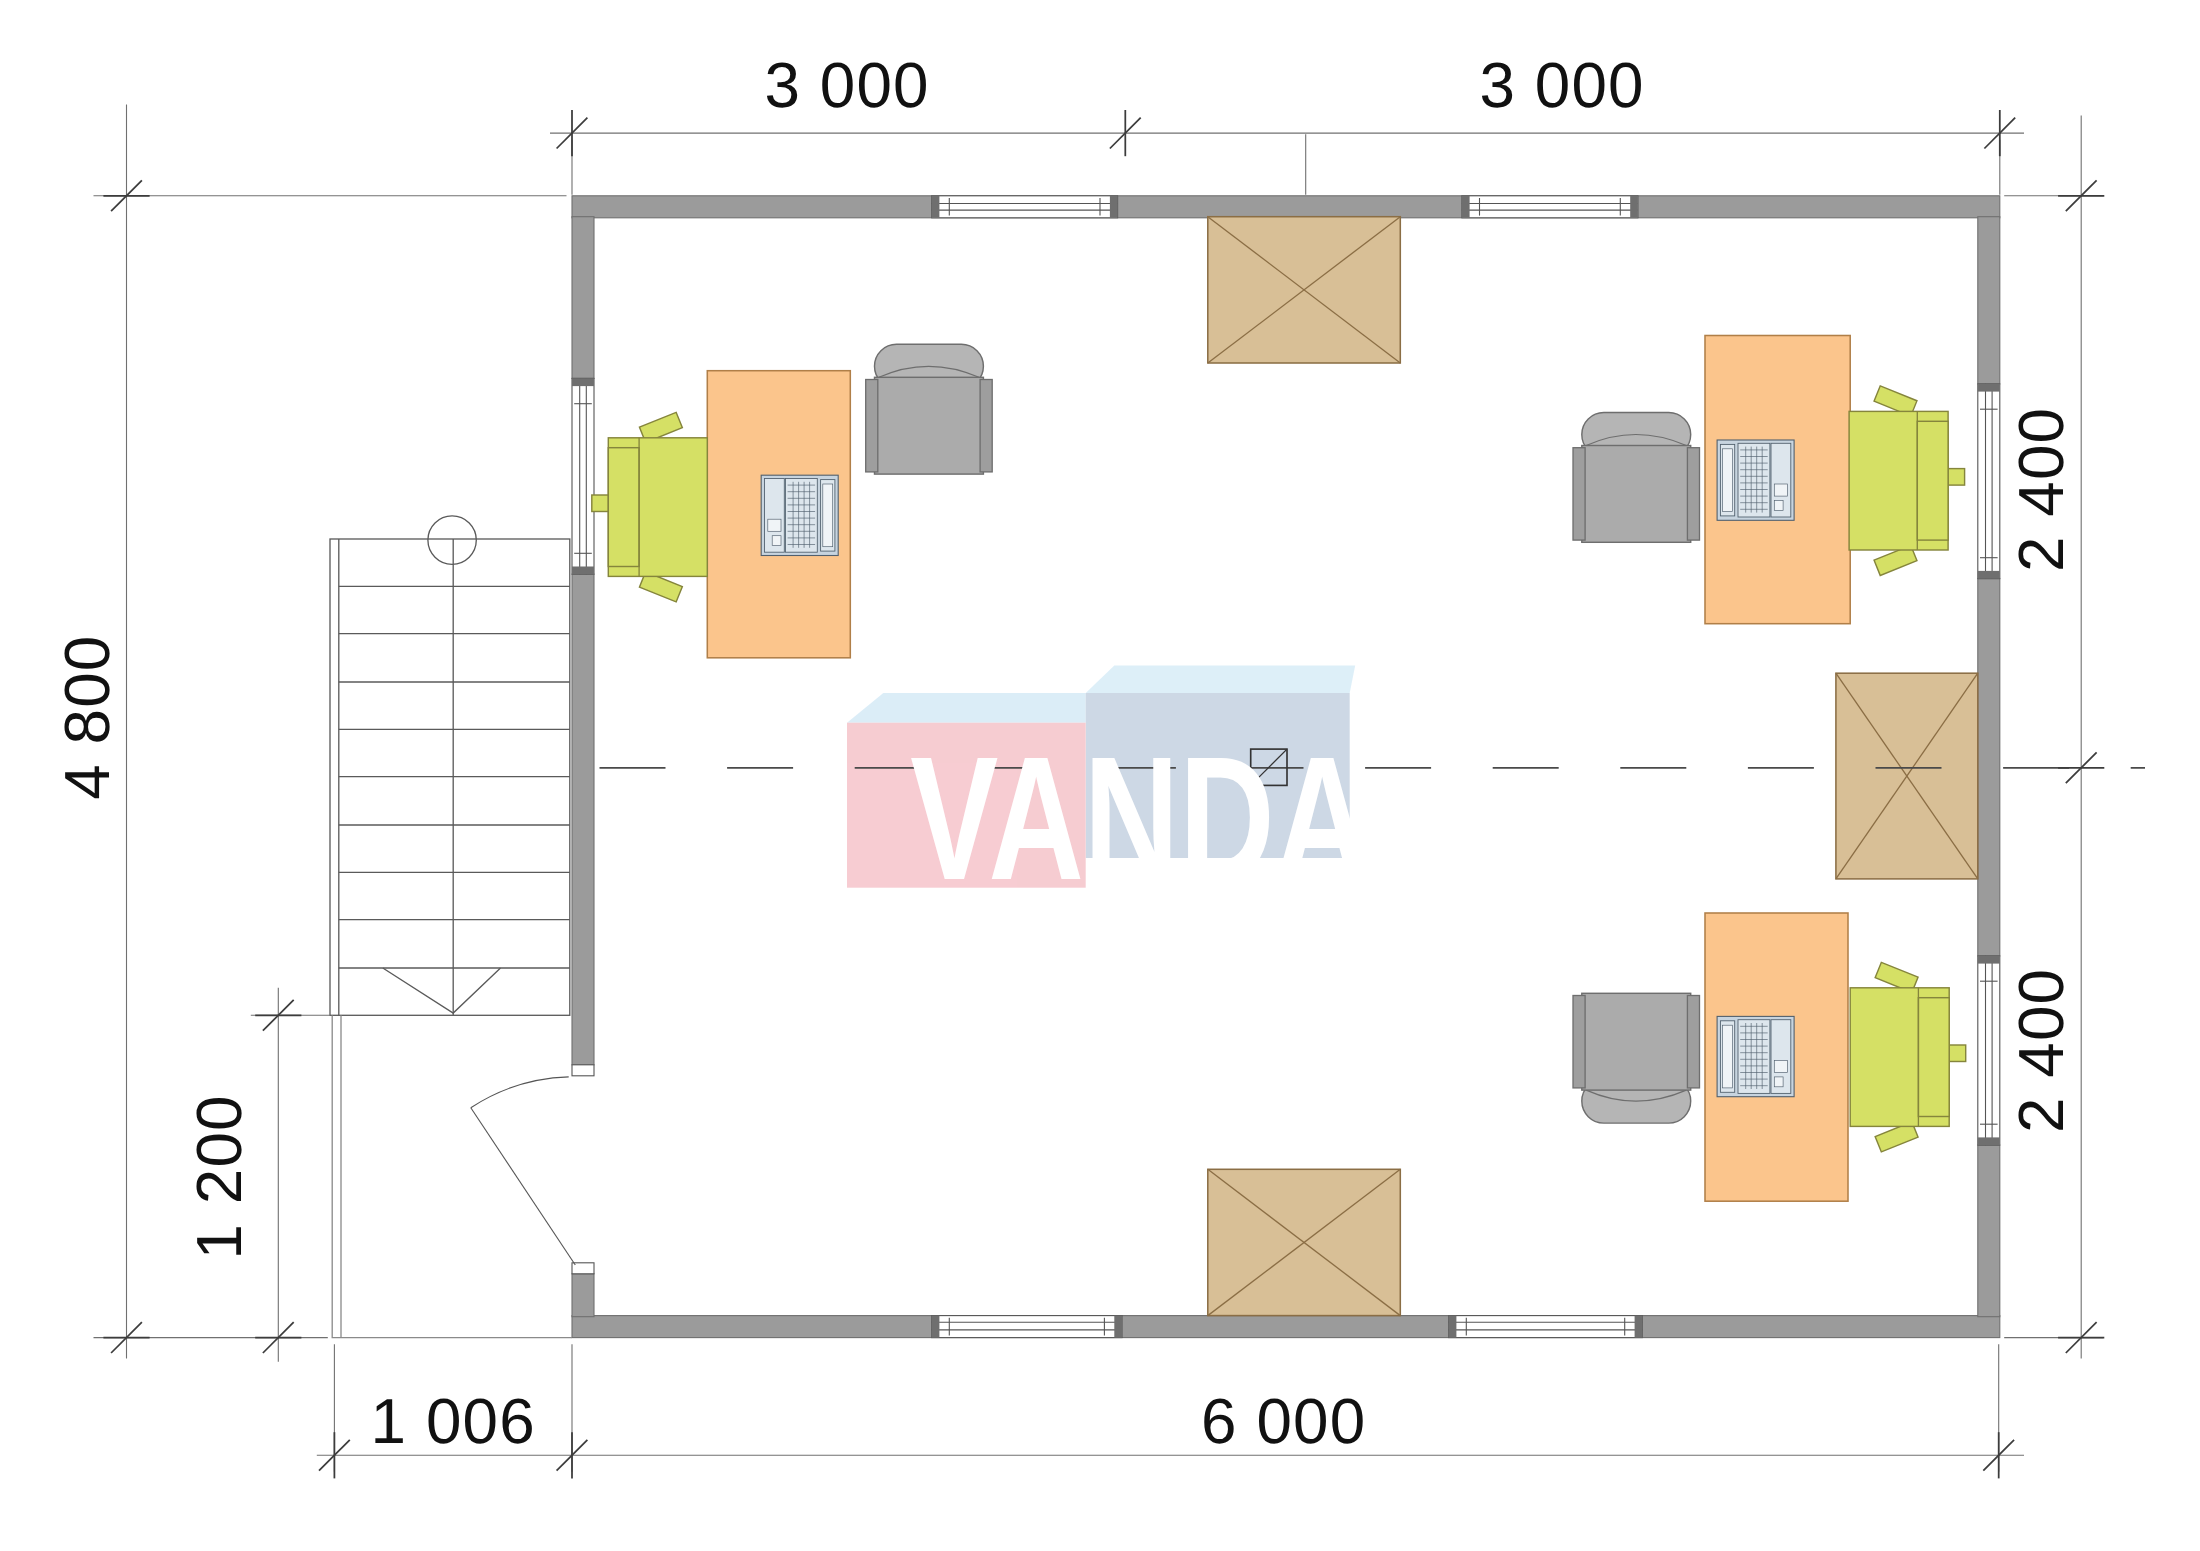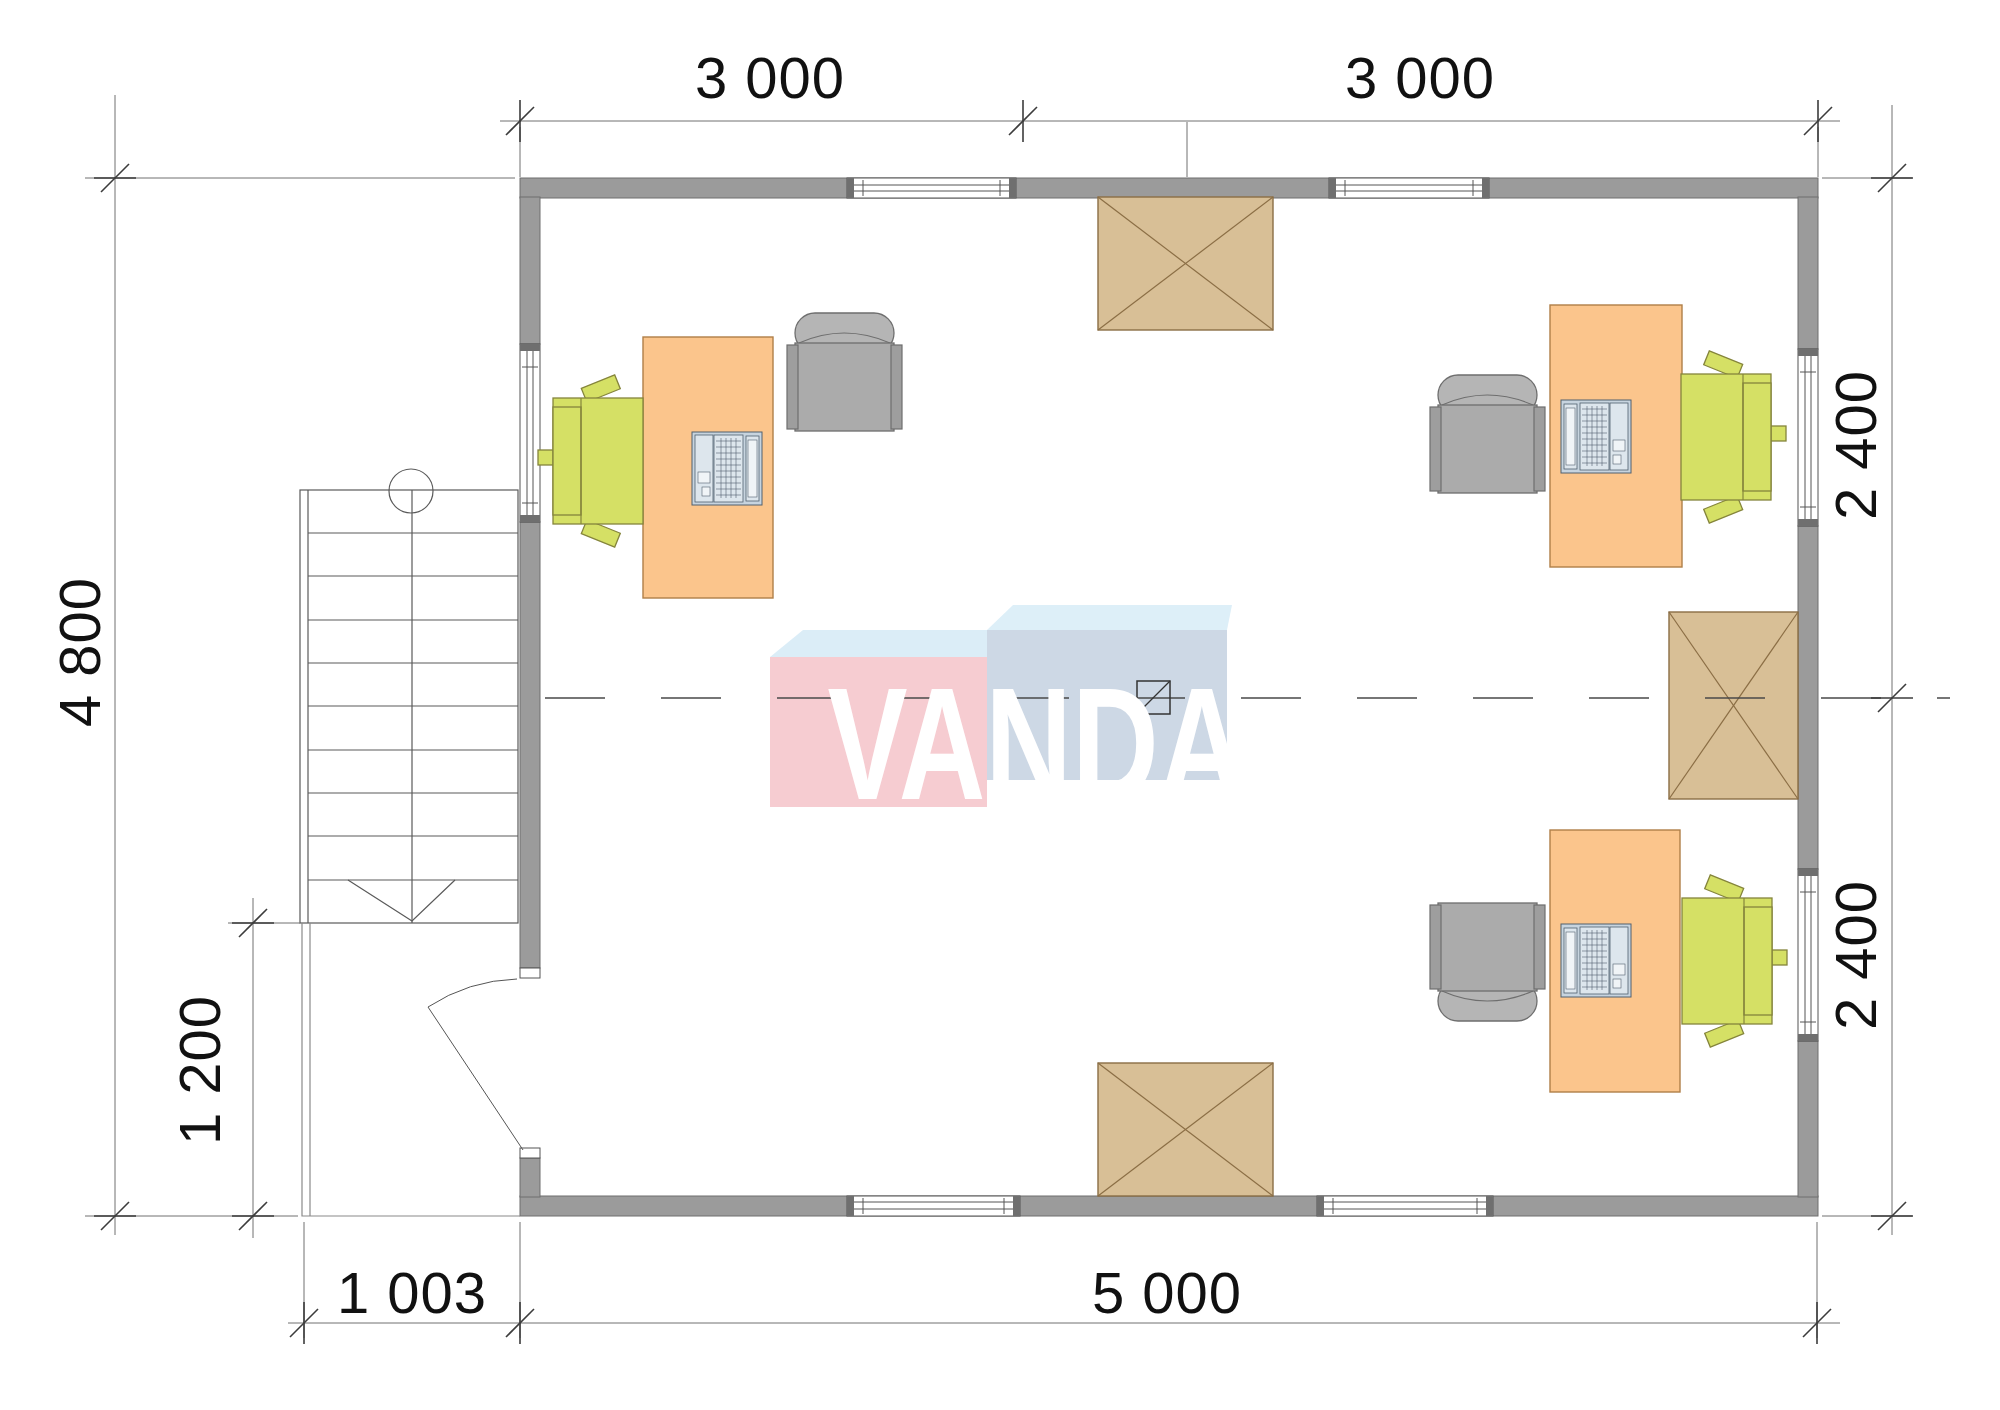--- a/index.html
+++ b/index.html
@@ -317,7 +317,7 @@
 <div class="dimlabel vert" style="left:200px;top:1070px;">1 200</div>
 <div class="dimlabel vert" style="left:1856px;top:445px;">2 400</div>
 <div class="dimlabel vert" style="left:1856px;top:955px;">2 400</div>
-<div class="dimlabel" style="left:412px;top:1293px;">1 003</div>
+<div class="dimlabel" style="left:412px;top:1293px;">1 006</div>
 <div class="dimlabel" style="left:1167px;top:1293px;">5 000</div>
 
 </div>

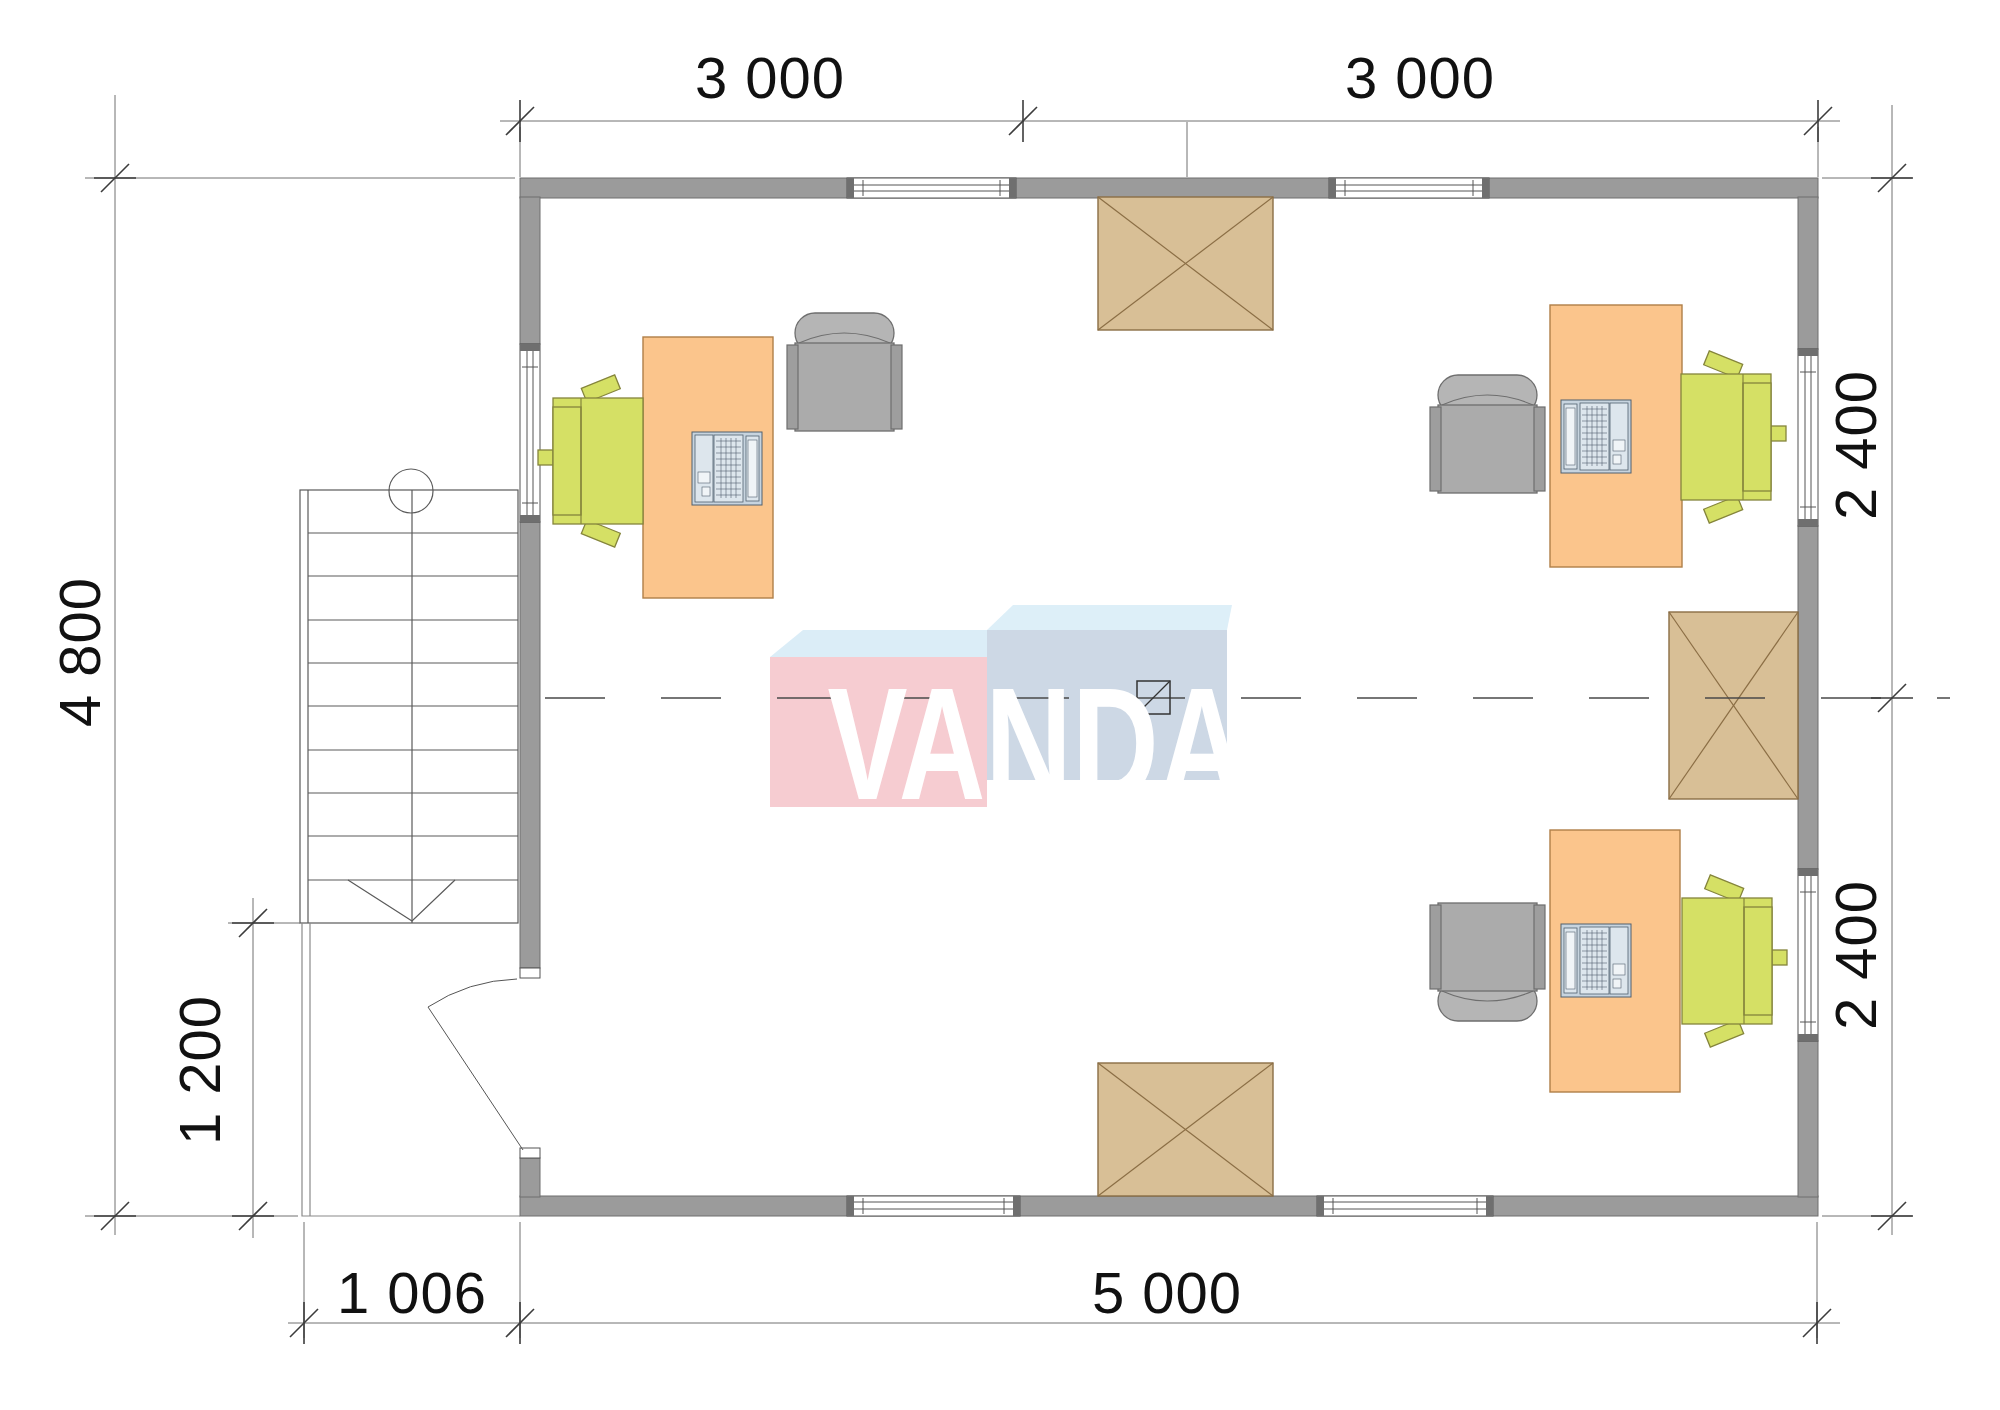--- a/index.html
+++ b/index.html
@@ -318,7 +318,7 @@
 <div class="dimlabel vert" style="left:1856px;top:445px;">2 400</div>
 <div class="dimlabel vert" style="left:1856px;top:955px;">2 400</div>
 <div class="dimlabel" style="left:412px;top:1293px;">1 006</div>
-<div class="dimlabel" style="left:1167px;top:1293px;">5 000</div>
+<div class="dimlabel" style="left:1167px;top:1293px;">6 000</div>
 
 </div>
 

